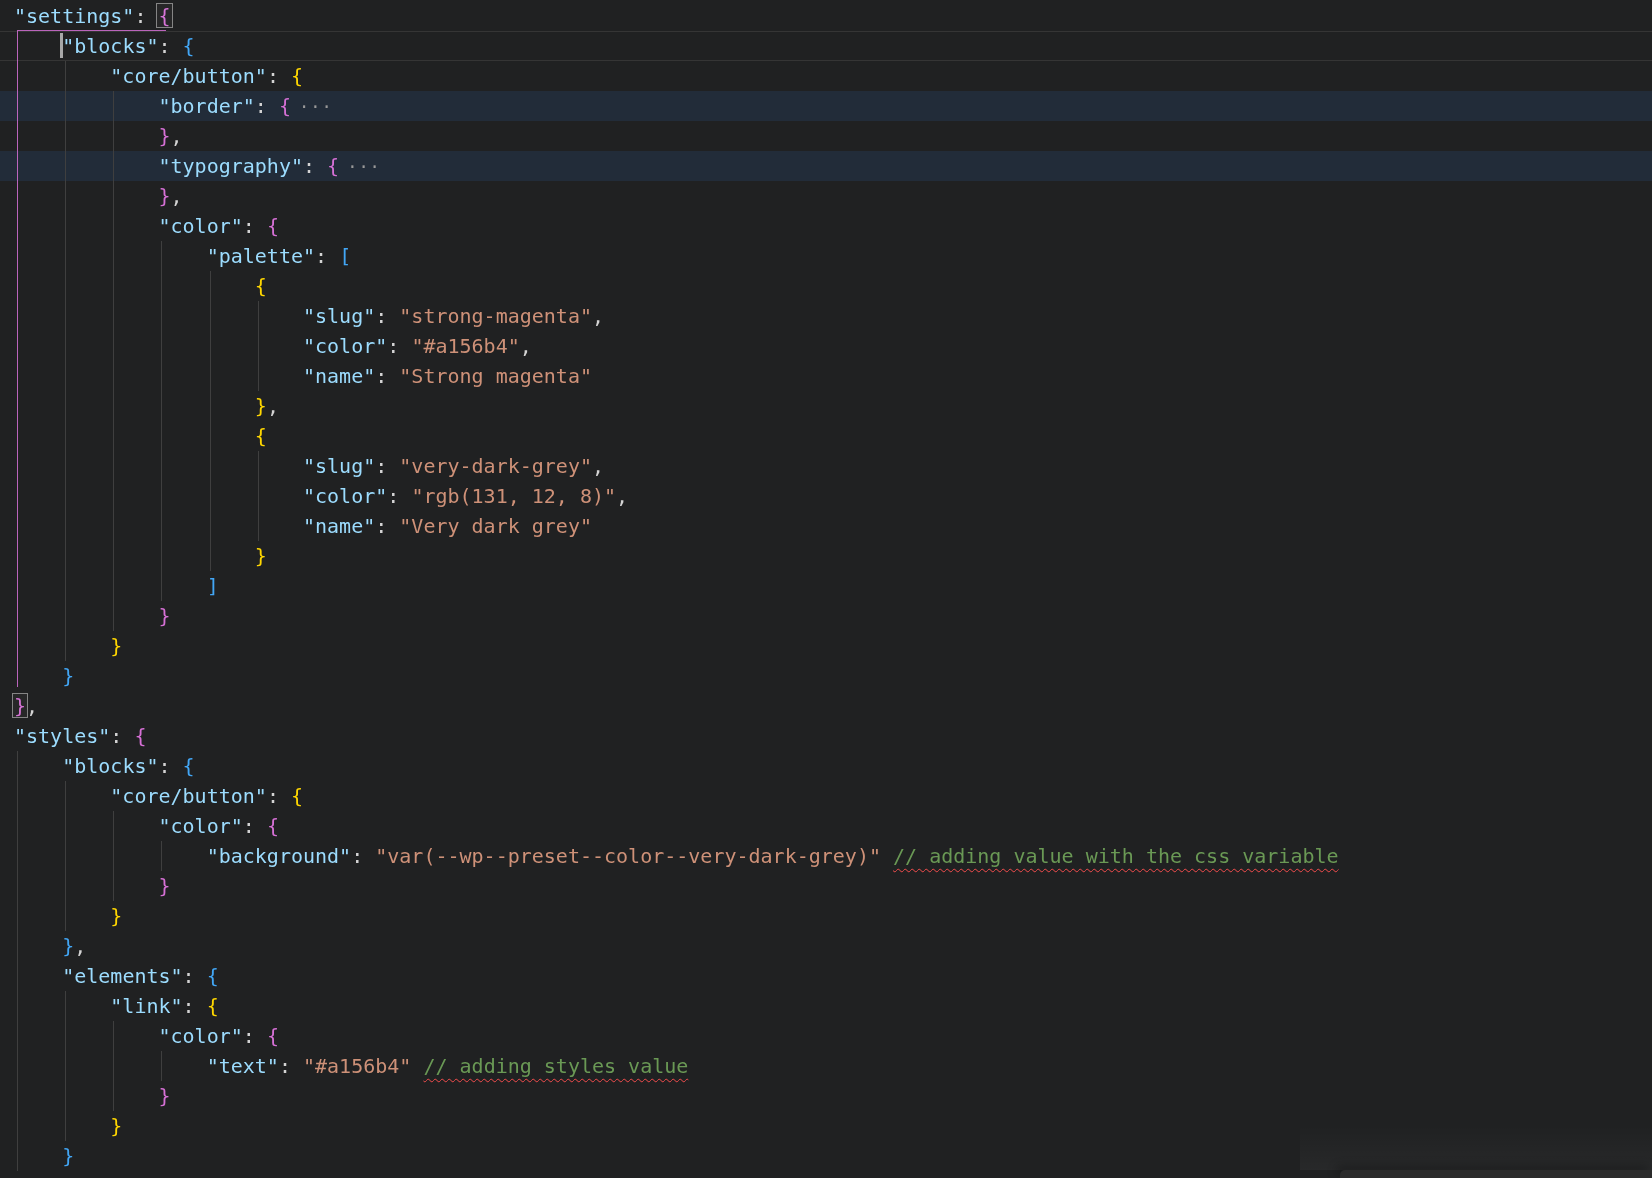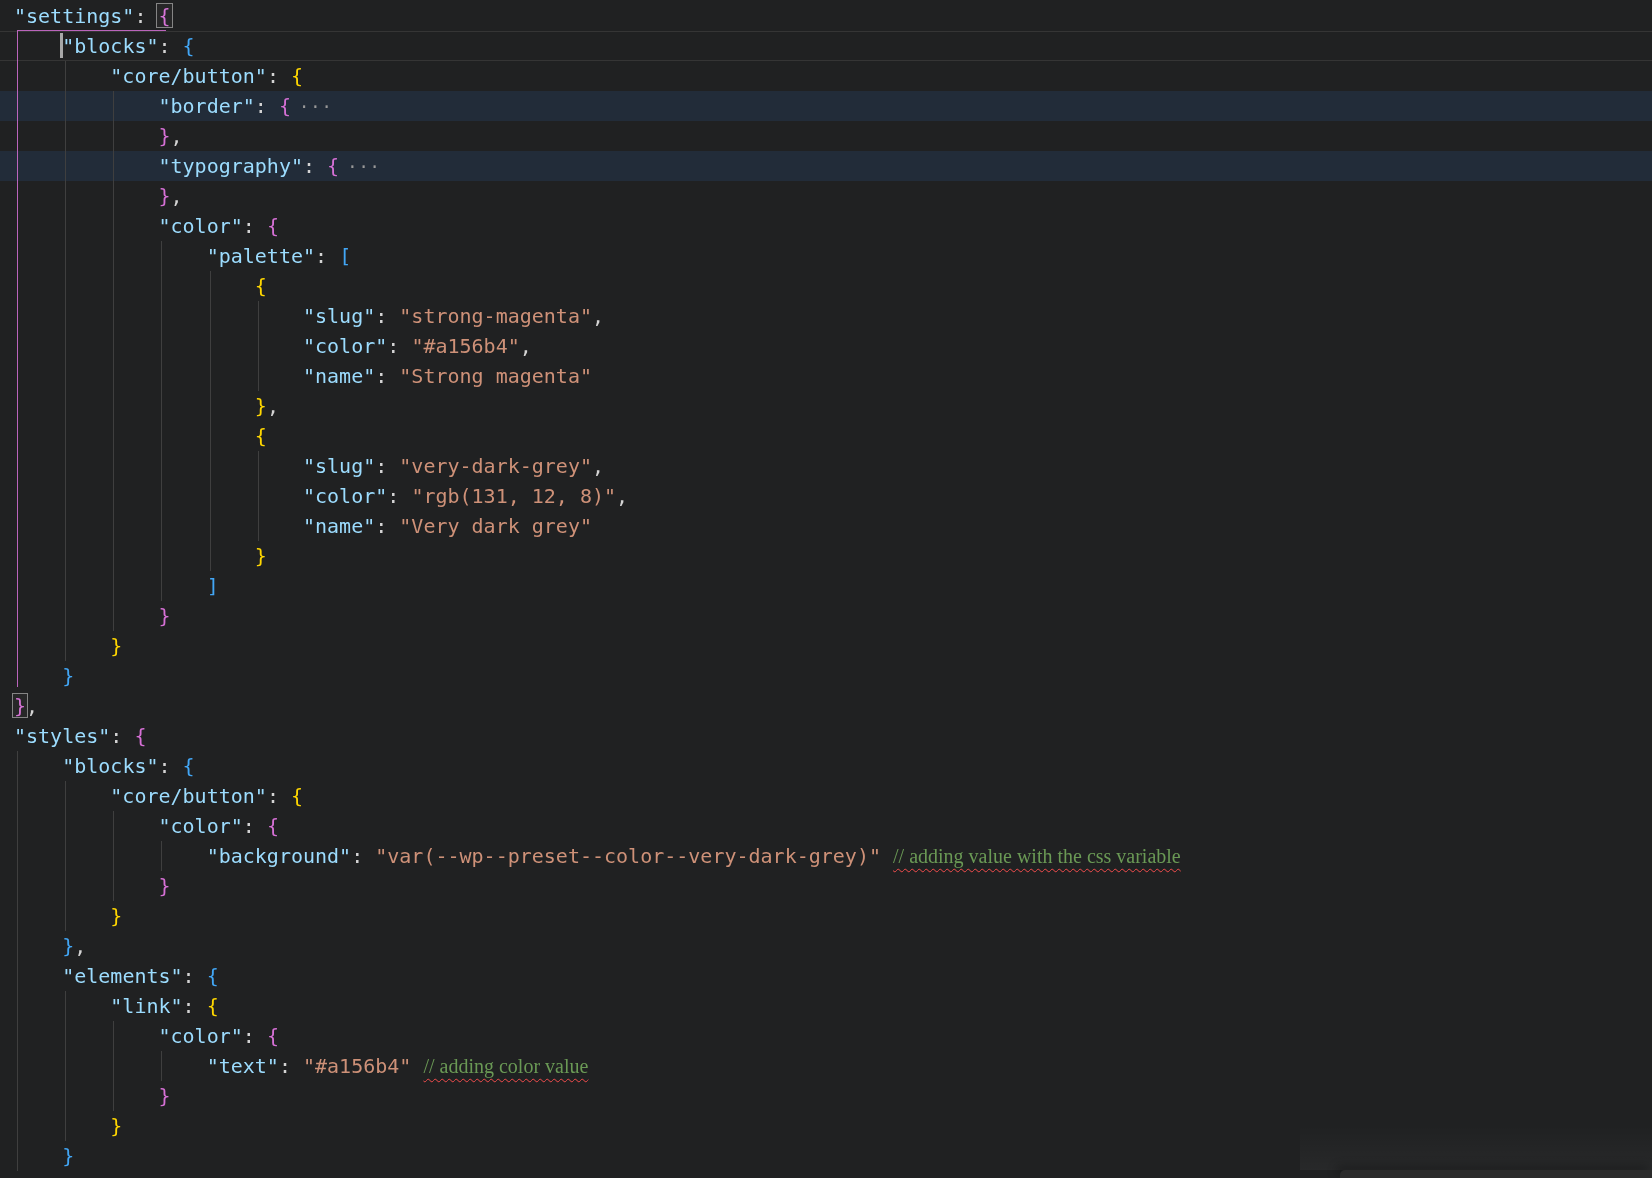--- a/index.html
+++ b/index.html
@@ -38,7 +38,6 @@
     text-decoration-thickness:1.3px;
     text-underline-offset:5px;
     text-decoration-skip-ink:none;
-    font-family:Liberation Serif, serif;
   }
   .tok-fold{color:var(--ellipsis,#999);margin-left:8px;font-size:17px;letter-spacing:1px;}
   

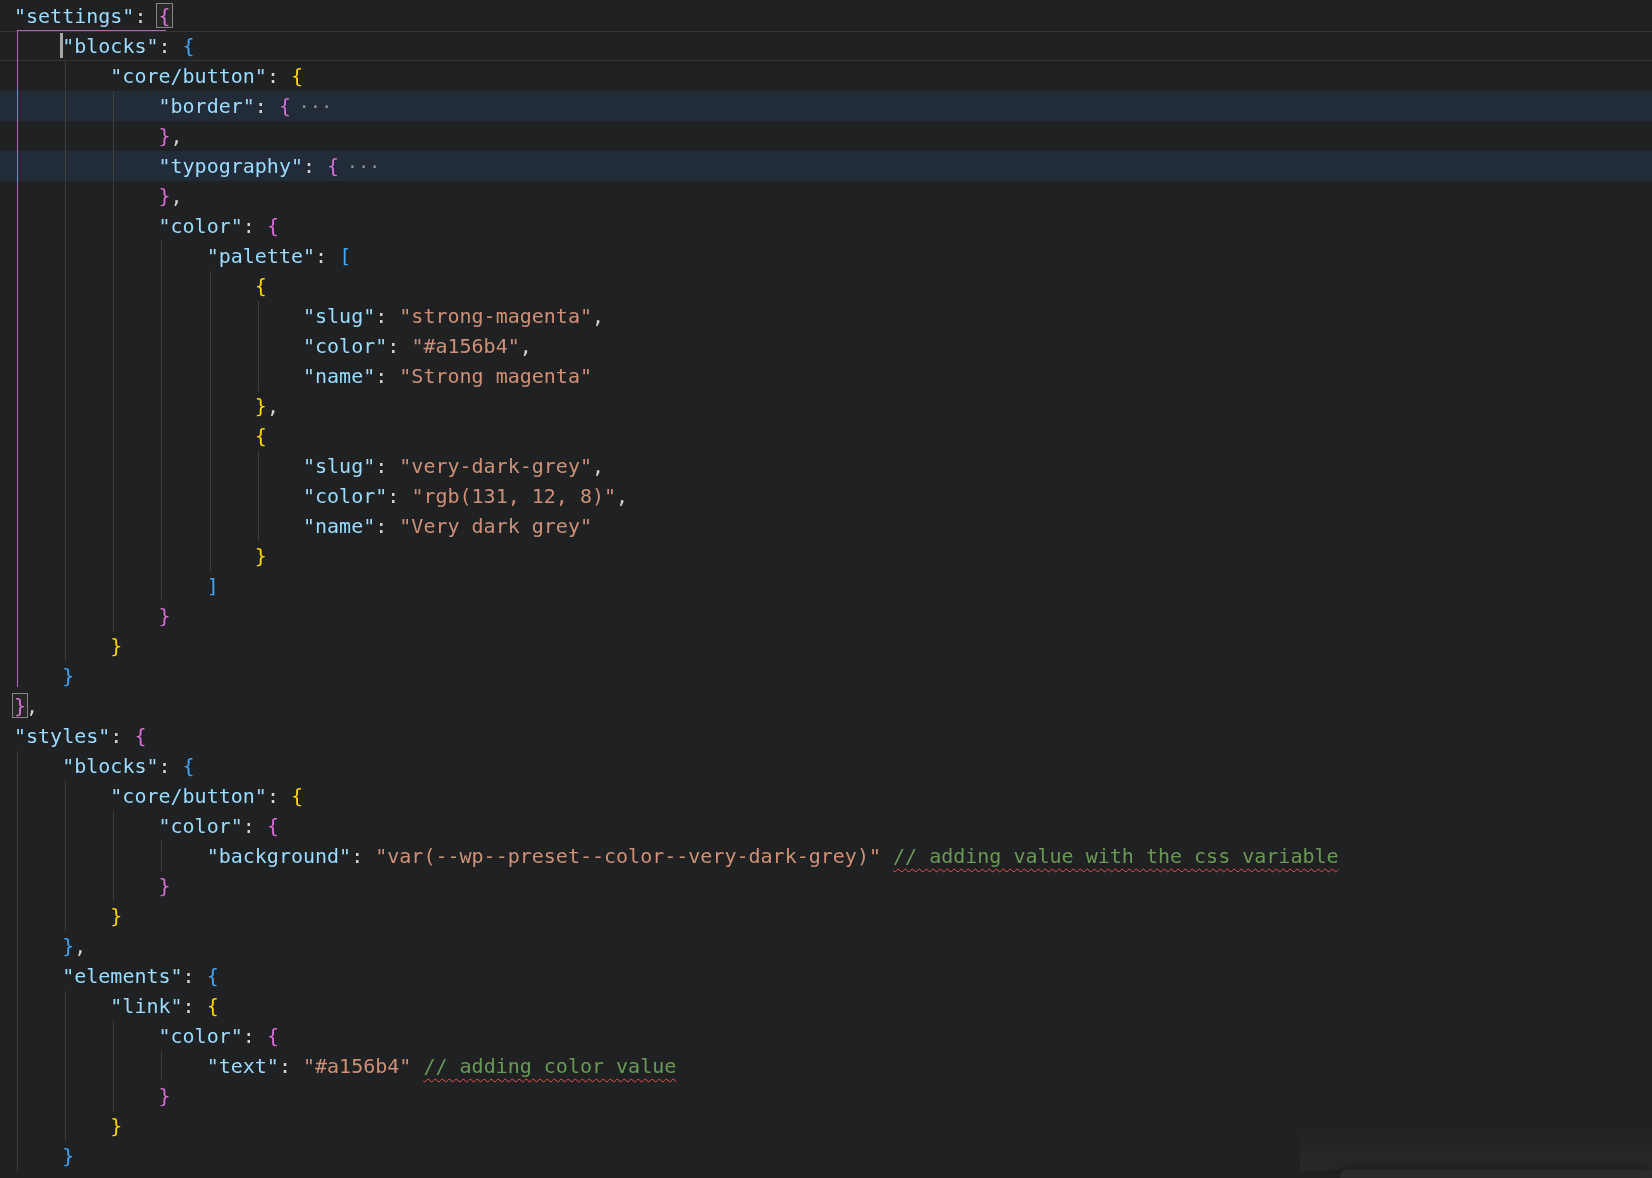--- a/index.html
+++ b/index.html
@@ -113,7 +113,7 @@
         <div class="code-line" style="top: 961px;"><span>    </span><span class="tok-key">"elements"</span><span class="tok-punct">: </span><span class="tok-b3">{</span></div>
         <div class="code-line" style="top: 991px;"><span>        </span><span class="tok-key">"link"</span><span class="tok-punct">: </span><span class="tok-b1">{</span></div>
         <div class="code-line" style="top: 1021px;"><span>            </span><span class="tok-key">"color"</span><span class="tok-punct">: </span><span class="tok-b2">{</span></div>
-        <div class="code-line" style="top: 1051px;"><span>                </span><span class="tok-key">"text"</span><span class="tok-punct">: </span><span class="tok-str">"#a156b4"</span><span class="tok-punct"> </span><span class="tok-comment">// adding color value</span></div>
+        <div class="code-line" style="top: 1051px;"><span>                </span><span class="tok-key">"text"</span><span class="tok-punct">: </span><span class="tok-str">"#a156b4"</span><span class="tok-punct"> </span><span class="tok-comment">// adding styles value</span></div>
         <div class="code-line" style="top: 1081px;"><span>            </span><span class="tok-b2">}</span></div>
         <div class="code-line" style="top: 1111px;"><span>        </span><span class="tok-b1">}</span></div>
         <div class="code-line" style="top: 1141px;"><span>    </span><span class="tok-b3">}</span></div>

